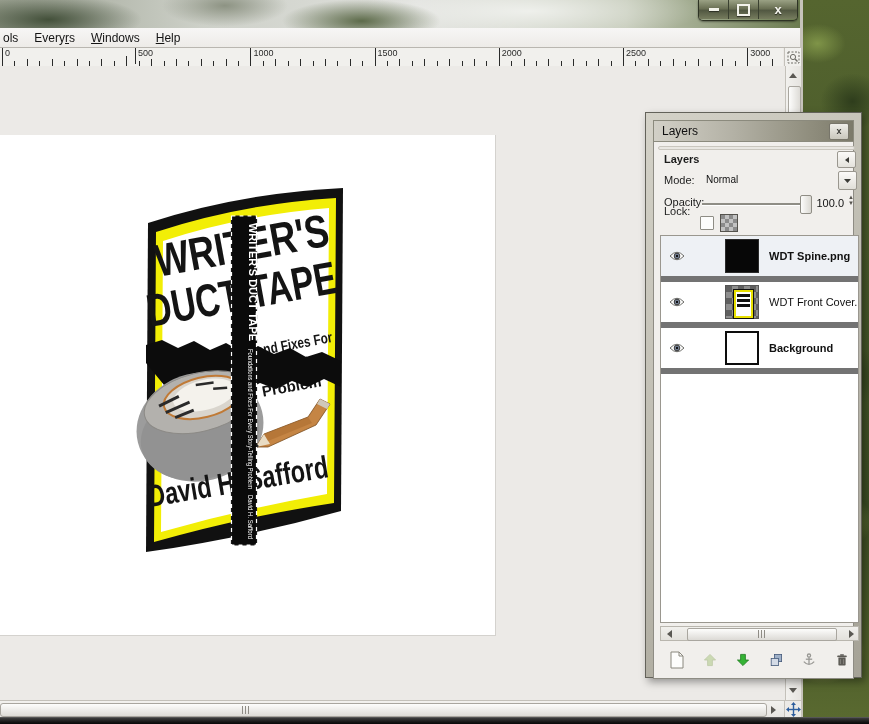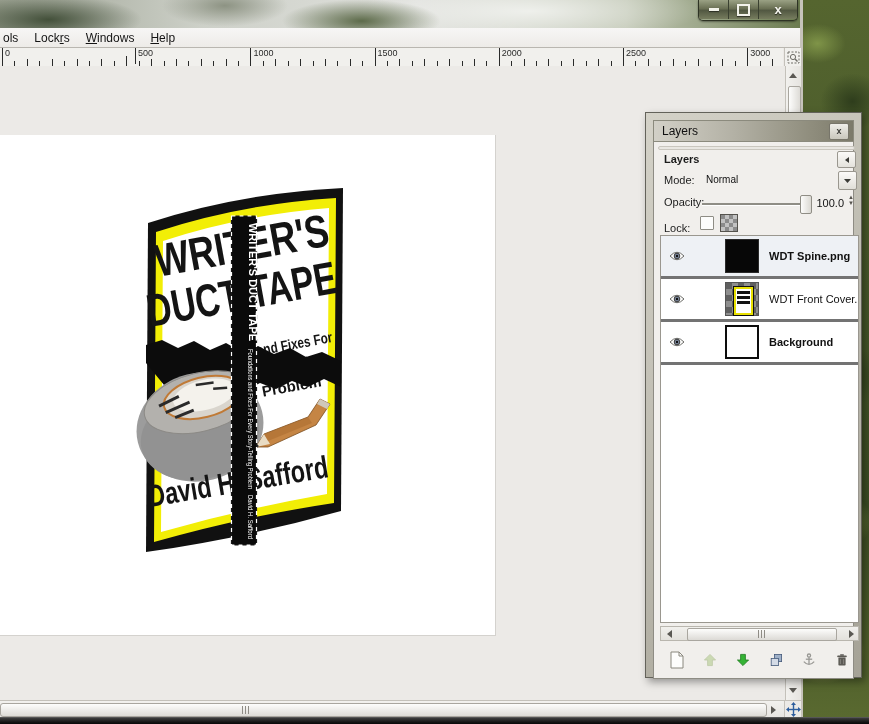--- a/index.html
+++ b/index.html
@@ -156,7 +156,7 @@
 
   <div class="abs" id="menubar">
       <span class="mi"><span></span><span class="mn"></span><span>ols</span></span>
-      <span class="mi"><span>Lock</span><span class="mn">r</span><span>s</span></span>
+      <span class="mi"><span>Every</span><span class="mn">r</span><span>s</span></span>
       <span class="mi"><span></span><span class="mn">W</span><span>indows</span></span>
       <span class="mi"><span></span><span class="mn">H</span><span>elp</span></span>
     </div>

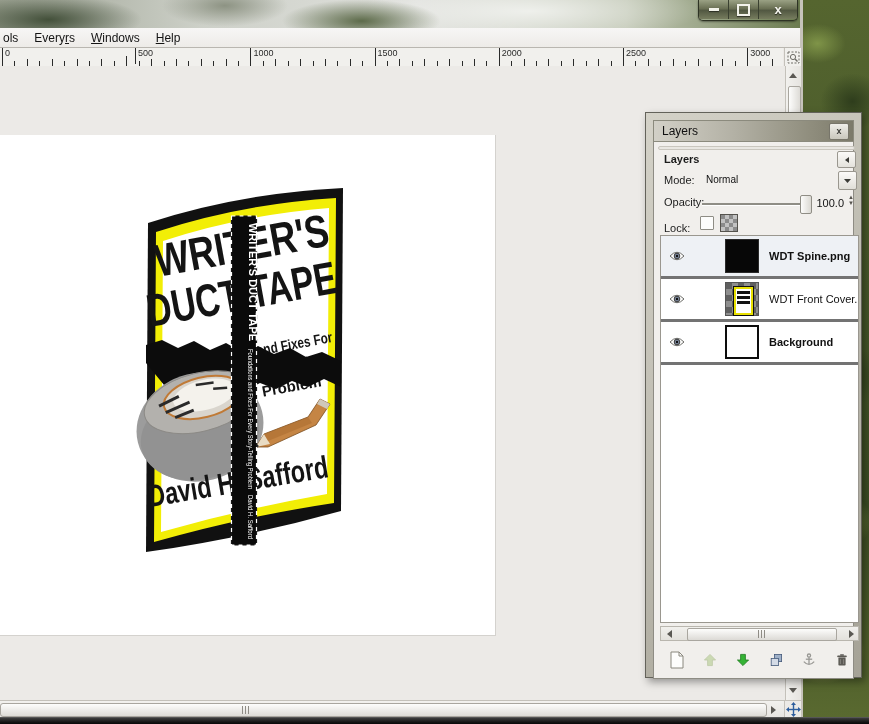--- a/index.html
+++ b/index.html
@@ -347,7 +347,7 @@
     <span id="opacity-value">100.0</span>
     <div id="opacity-spin">▲<br>▼</div>
 
-    <span class="dlg-label" style="left:10px;top:80px;text-align:right;">Lock:</span>
+    <span class="dlg-label" style="left:10px;top:63px;text-align:right;">Lock:</span>
     <div id="lock-checkbox"></div>
     <div id="lock-checker"></div>
 

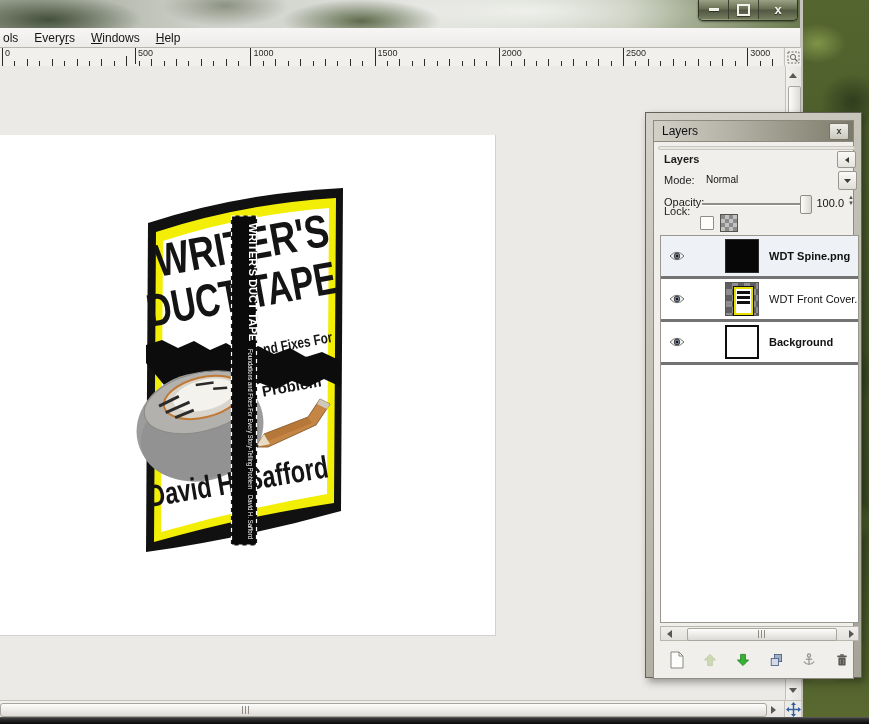--- a/index.html
+++ b/index.html
@@ -109,7 +109,7 @@
 
   #layer-list{position:absolute;left:6px;top:93px;width:199px;height:388px;background:#fff;
     border:1px solid #9a978f;box-sizing:border-box;overflow:hidden;}
-  .lrow{height:40px;display:flex;align-items:center;border-bottom:3px solid #737373;}
+  .lrow{height:40px;display:flex;align-items:center;border-bottom:6px solid #737373;}
   .lrow.selected{background:#eef1f5;}
   .eye{width:16px;margin-left:8px;flex:none;}
   .thumb{width:34px;height:34px;margin-left:40px;flex:none;box-sizing:border-box;position:relative;}

